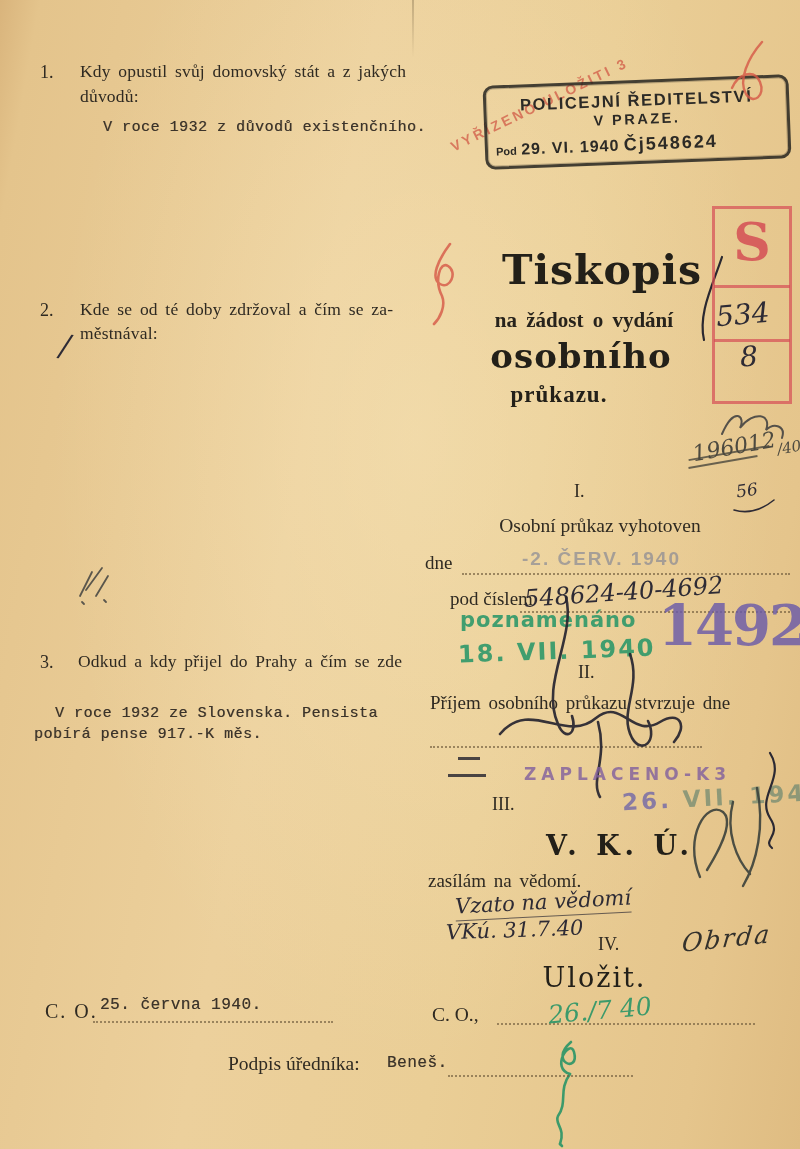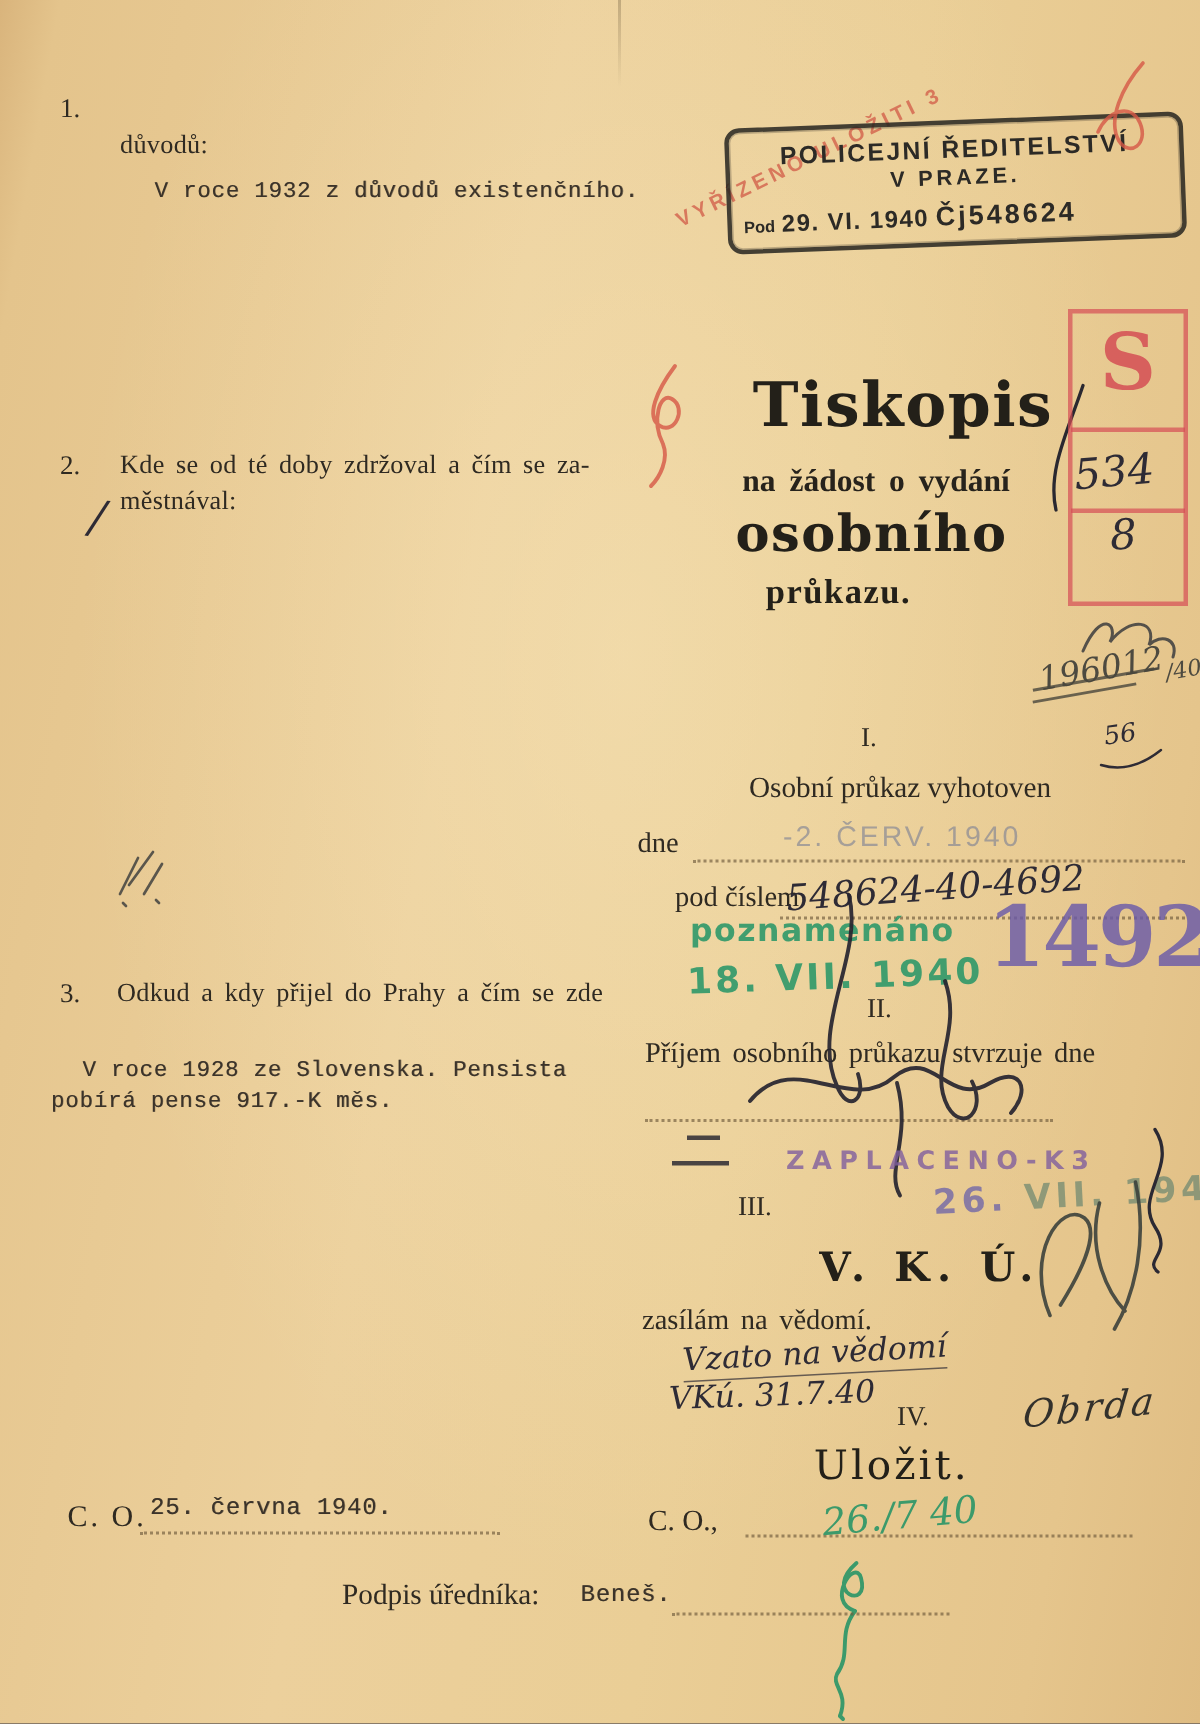--- a/index.html
+++ b/index.html
@@ -72,6 +72,7 @@
 <div class="page">
 
   <div class="abs q-num" style="left:40px;top:62px;">1.</div>
+  <div class="abs q-line" style="left:80px;top:61px;">Kdy opustil svůj domovský stát a z jakých</div>
   <div class="abs q-line" style="left:80px;top:86px;">důvodů:</div>
   <div class="abs typed" style="left:103px;top:119px;">V roce 1932 z důvodů existenčního.</div>
 

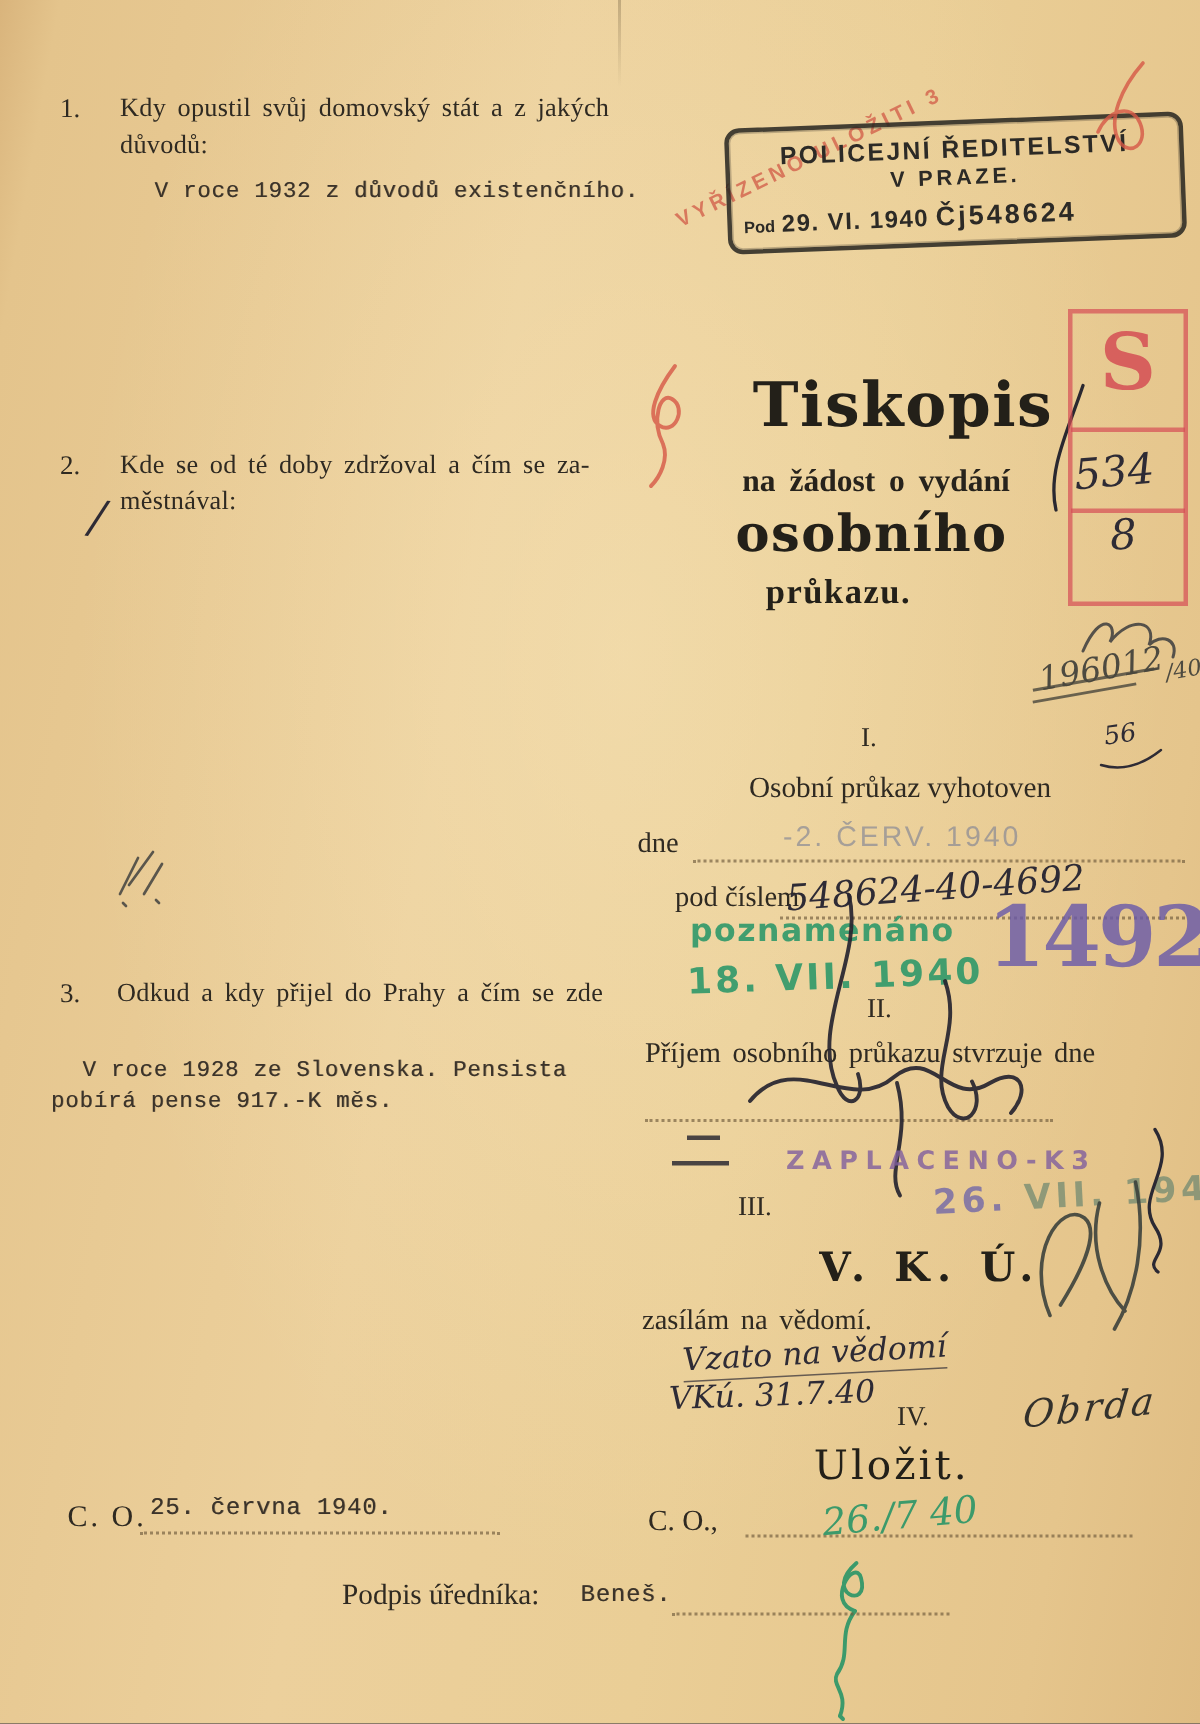--- a/index.html
+++ b/index.html
@@ -56,7 +56,7 @@
   .red-s{position:absolute;left:0;top:2px;width:74px;text-align:center;
     font-family:"DejaVu Serif", serif;font-size:52px;font-weight:bold;color:rgba(211,70,80,0.8);}
   .sec-num{font-size:18px;}
-  .stamp-gray{font-family:"Liberation Sans", sans-serif;font-weight:normal;
+  .stamp-gray{font-family:"Liberation Sans", sans-serif;font-weight:bold;
     color:rgba(122,128,148,0.62);letter-spacing:2px;white-space:nowrap;}
   .stamp-green{font-family:"DejaVu Sans", sans-serif;font-weight:bold;color:rgba(41,150,104,0.88);white-space:nowrap;}
   .stamp-purple{font-family:"DejaVu Sans", sans-serif;font-weight:bold;color:rgba(128,94,158,0.8);white-space:nowrap;}

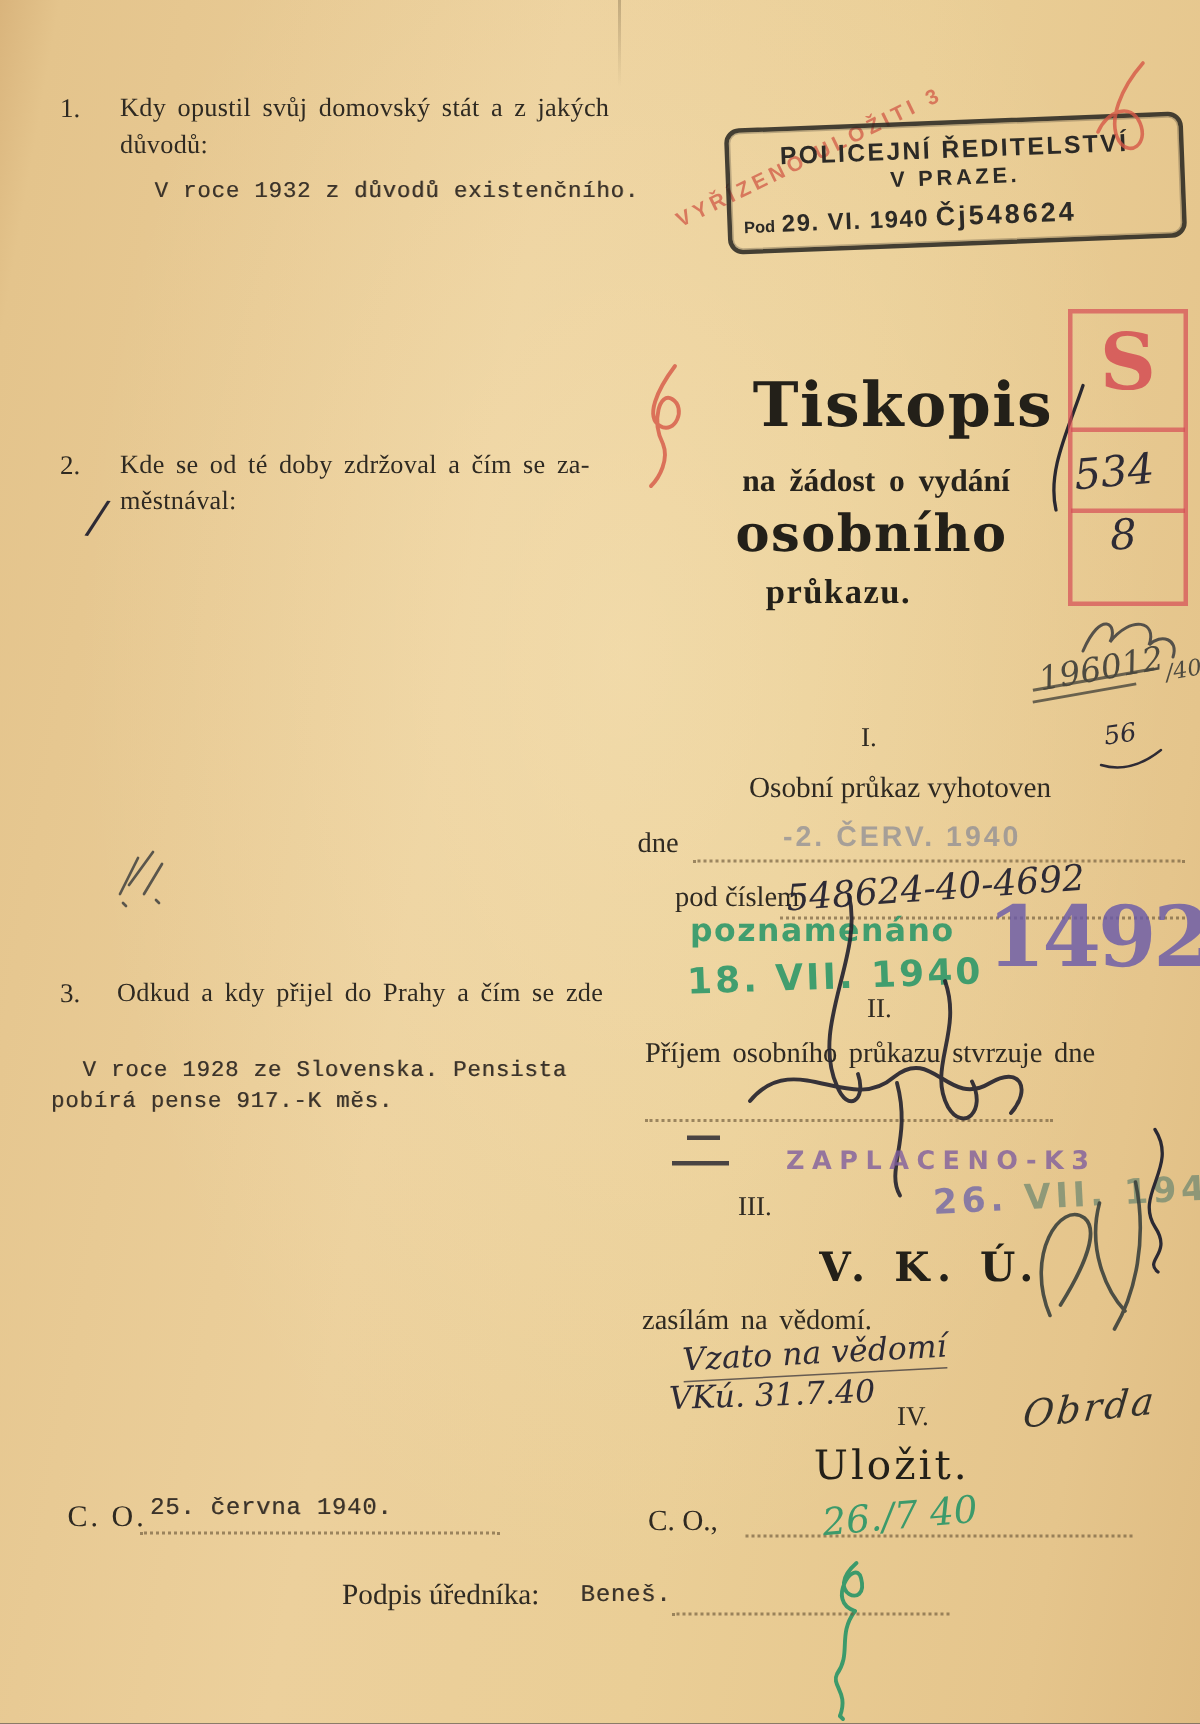--- a/index.html
+++ b/index.html
@@ -83,7 +83,7 @@
 
   <div class="abs q-num" style="left:40px;top:652px;">3.</div>
   <div class="abs q-line" style="left:78px;top:651px;">Odkud a kdy přijel do Prahy a čím se zde</div>
-  <div class="abs typed" style="left:55px;top:705px;">V roce 1928 ze Slovenska. Pensista</div>
+  <div class="abs typed" style="left:55px;top:705px;">V roce 1932 ze Slovenska. Pensista</div>
   <div class="abs typed" style="left:34px;top:726px;">pobírá pense 917.-K měs.</div>
 
   <svg class="abs" style="left:70px;top:556px;" width="52" height="52" viewBox="0 0 52 52">

